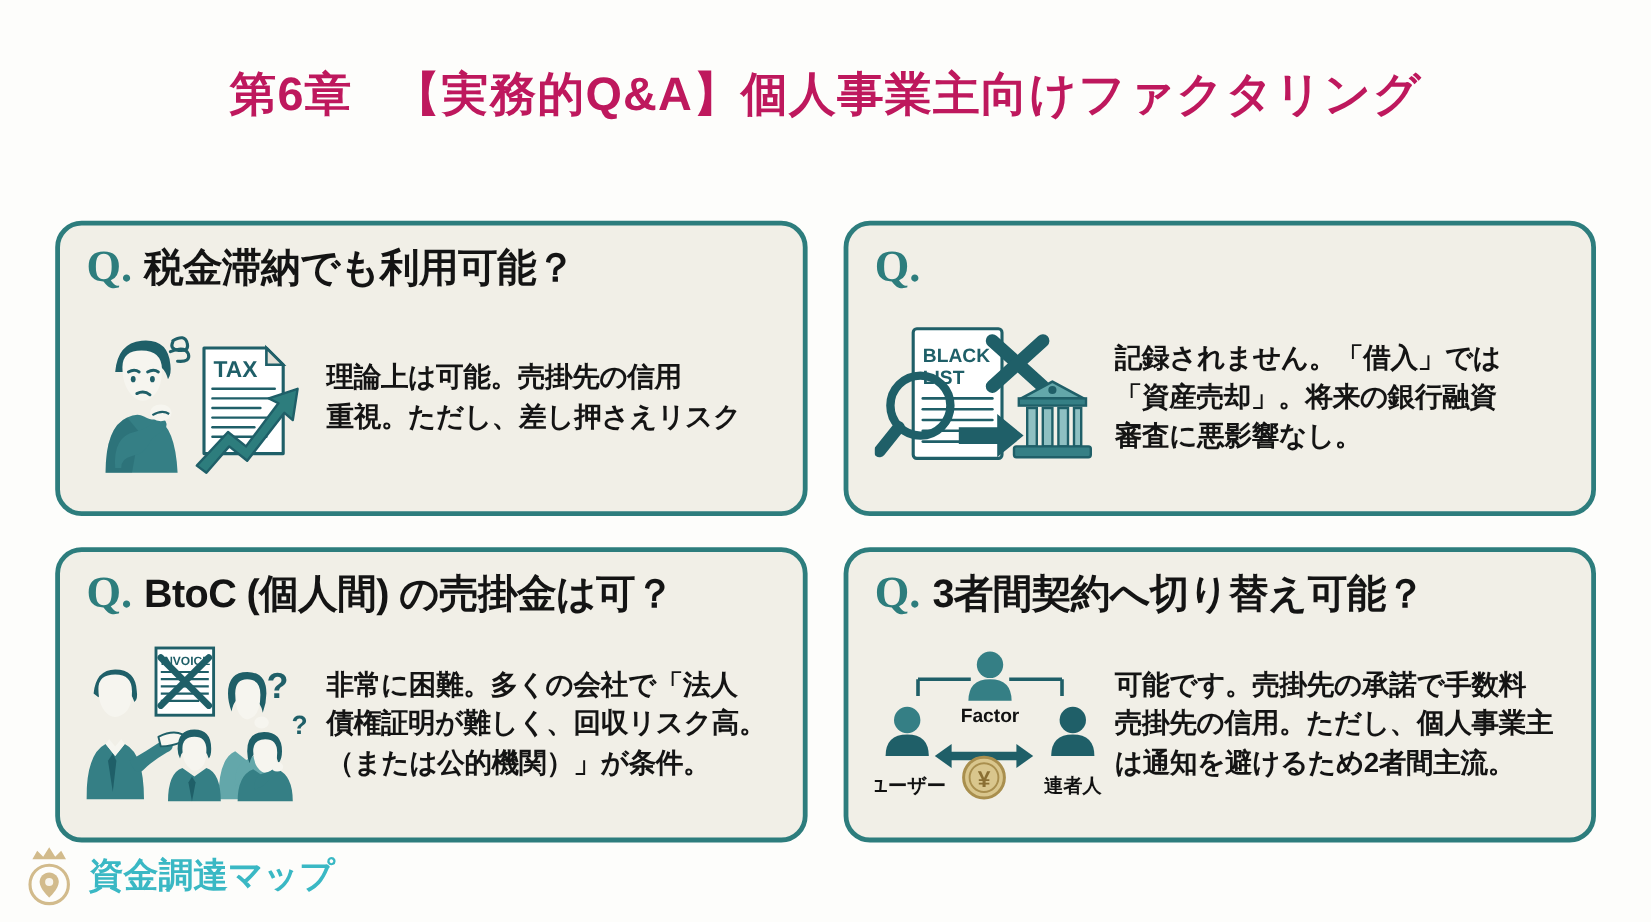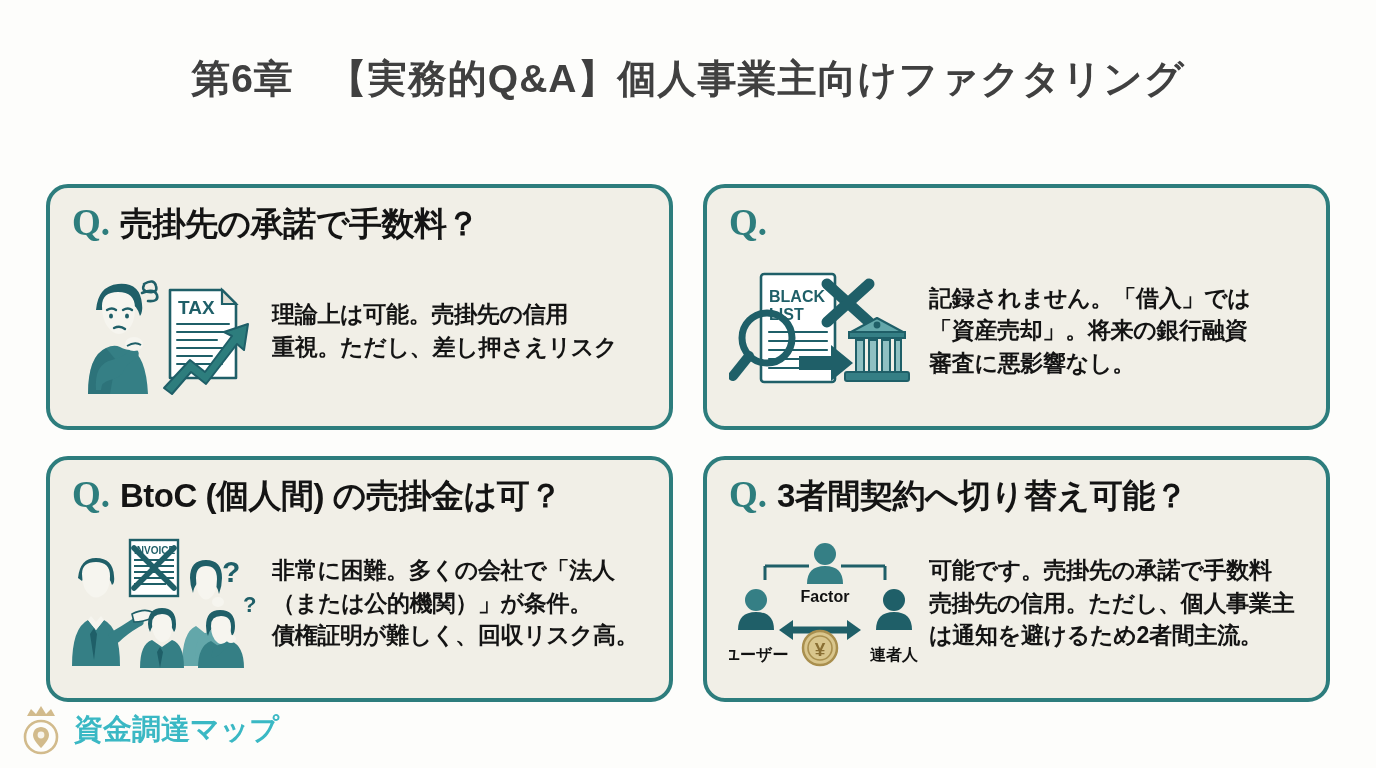--- a/index.html
+++ b/index.html
@@ -24,7 +24,7 @@
     text-align: center;
     font-size: 39px;
     font-weight: bold;
-    color: #404040;
+    color: #be185d;
     letter-spacing: 1px;
     white-space: nowrap;
   }

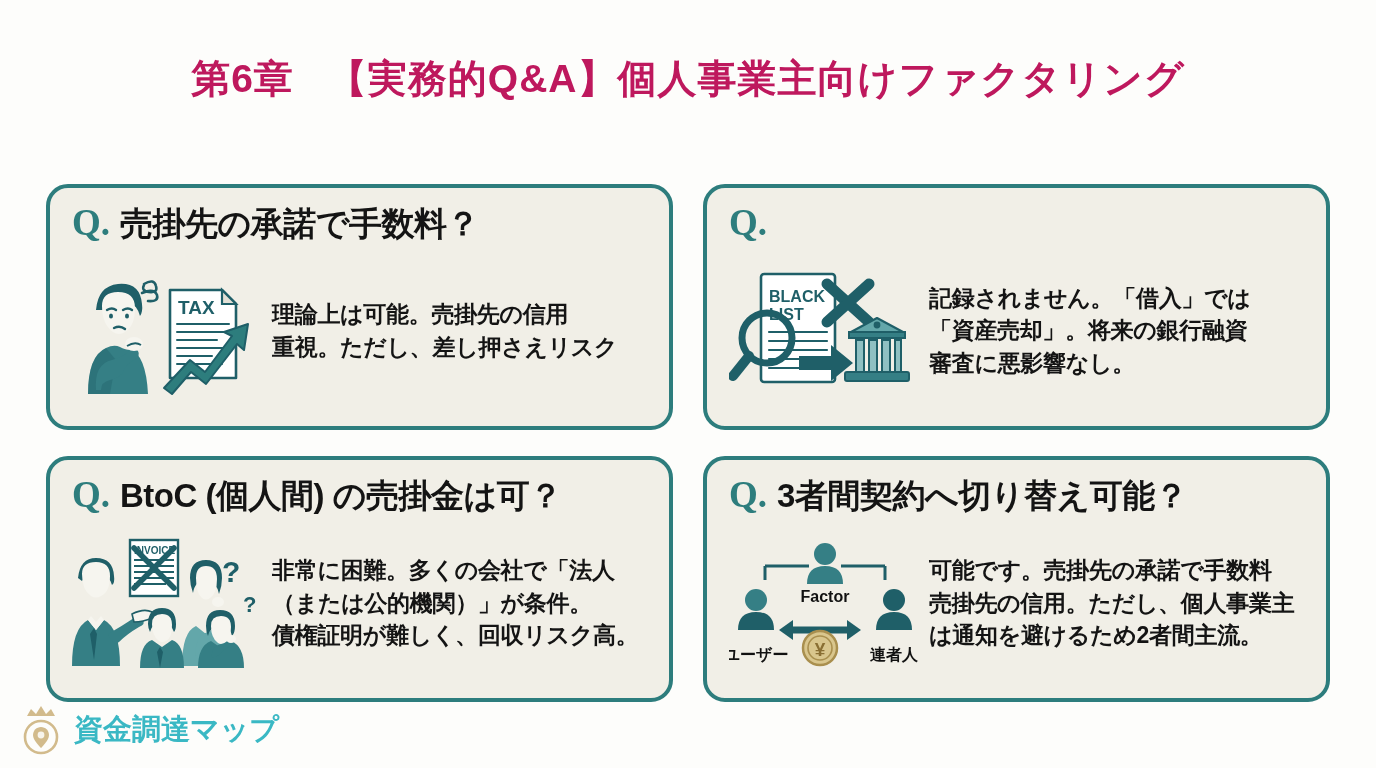--- a/index.html
+++ b/index.html
@@ -134,7 +134,7 @@
   <div class="card">
     <div class="card-question">
       <span class="q-mark">Q.</span>
-      <span class="q-text">売掛先の承諾で手数料？</span>
+      <span class="q-text">税金滞納でも利用可能？</span>
     </div>
     <div class="card-body">
       <div class="illus">

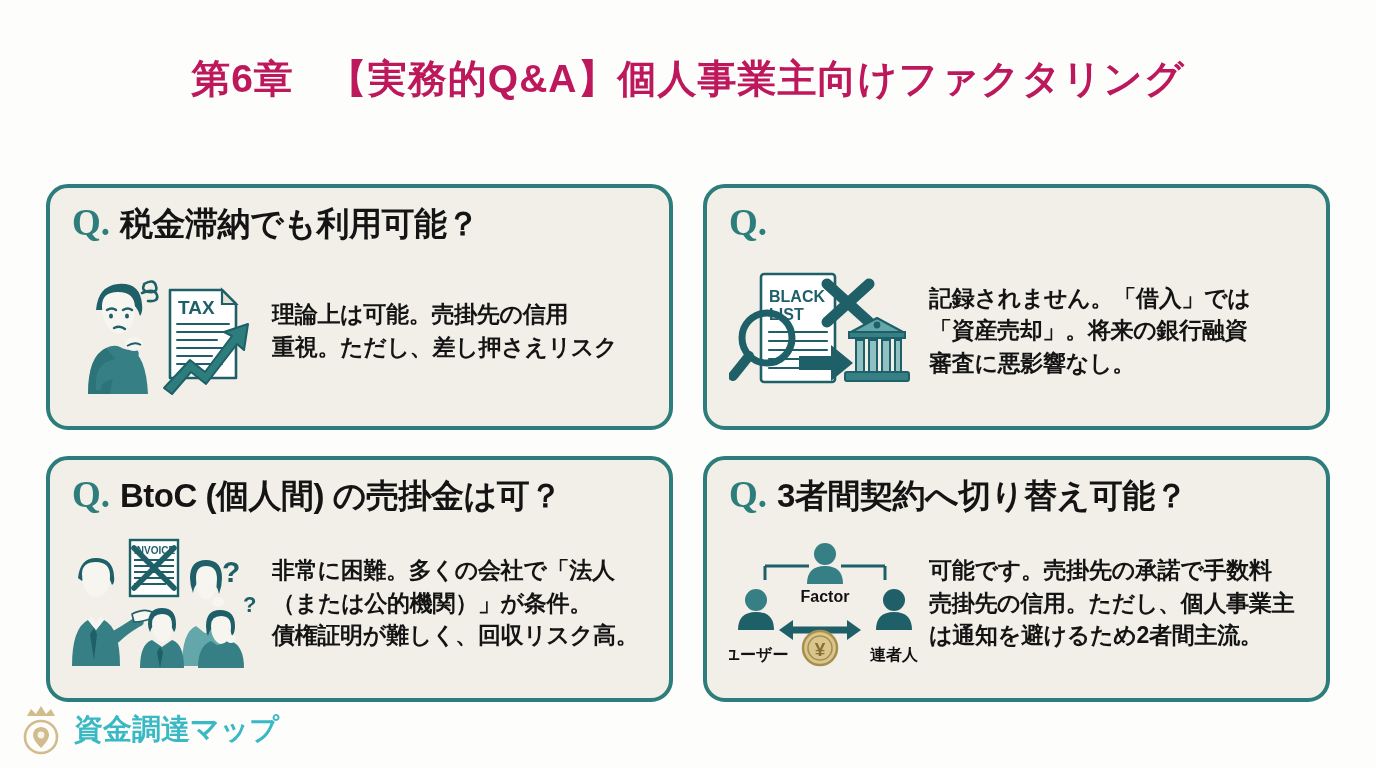--- a/index.html
+++ b/index.html
@@ -287,8 +287,8 @@
       </div>
       <div class="answer">
         <span class="ln">非常に困難。多くの会社で「法人</span>
+        <span class="ln">債権証明が難しく、回収リスク高。</span>
         <span class="ln">（または公的機関）」が条件。</span>
-        <span class="ln">債権証明が難しく、回収リスク高。</span>
       </div>
     </div>
   </div>

